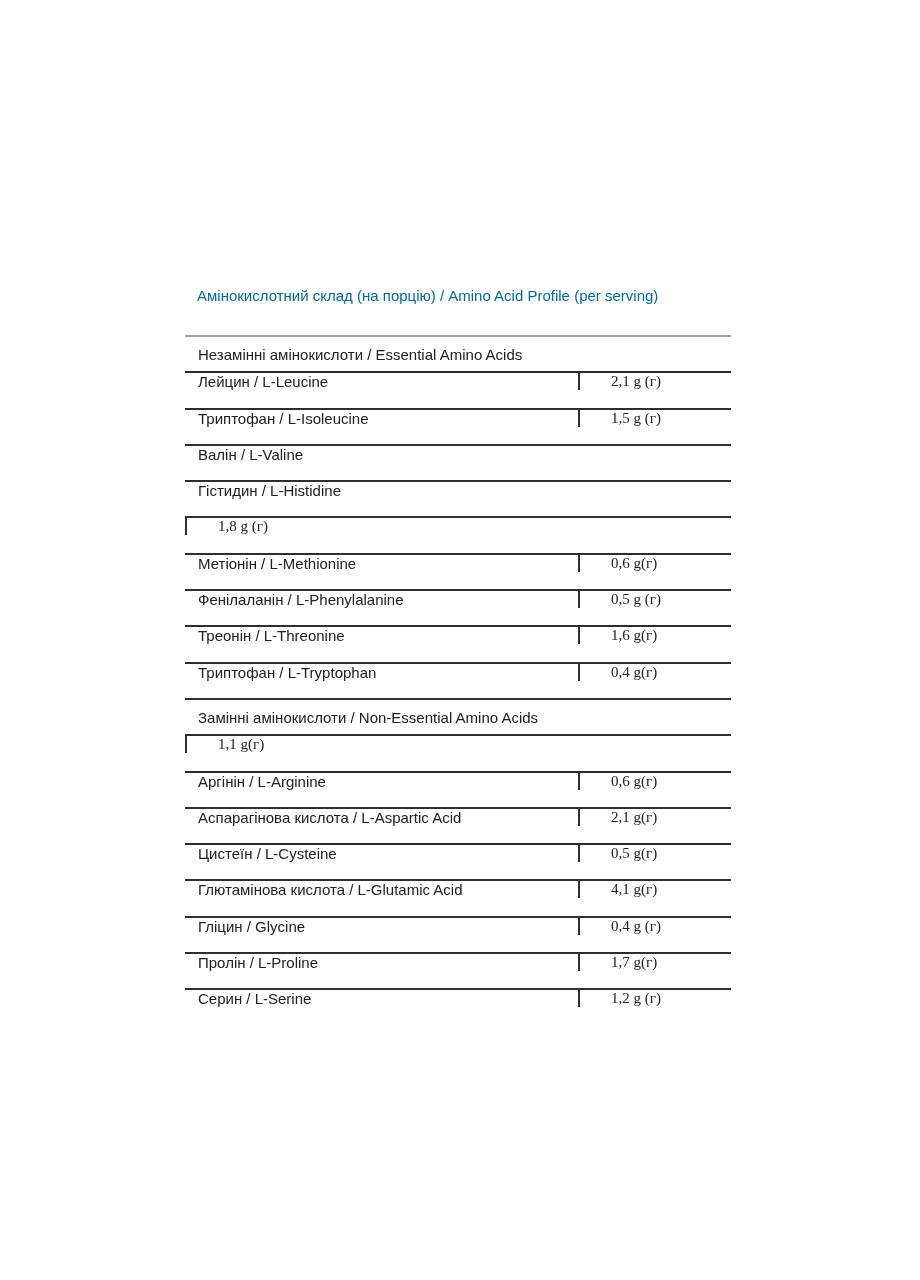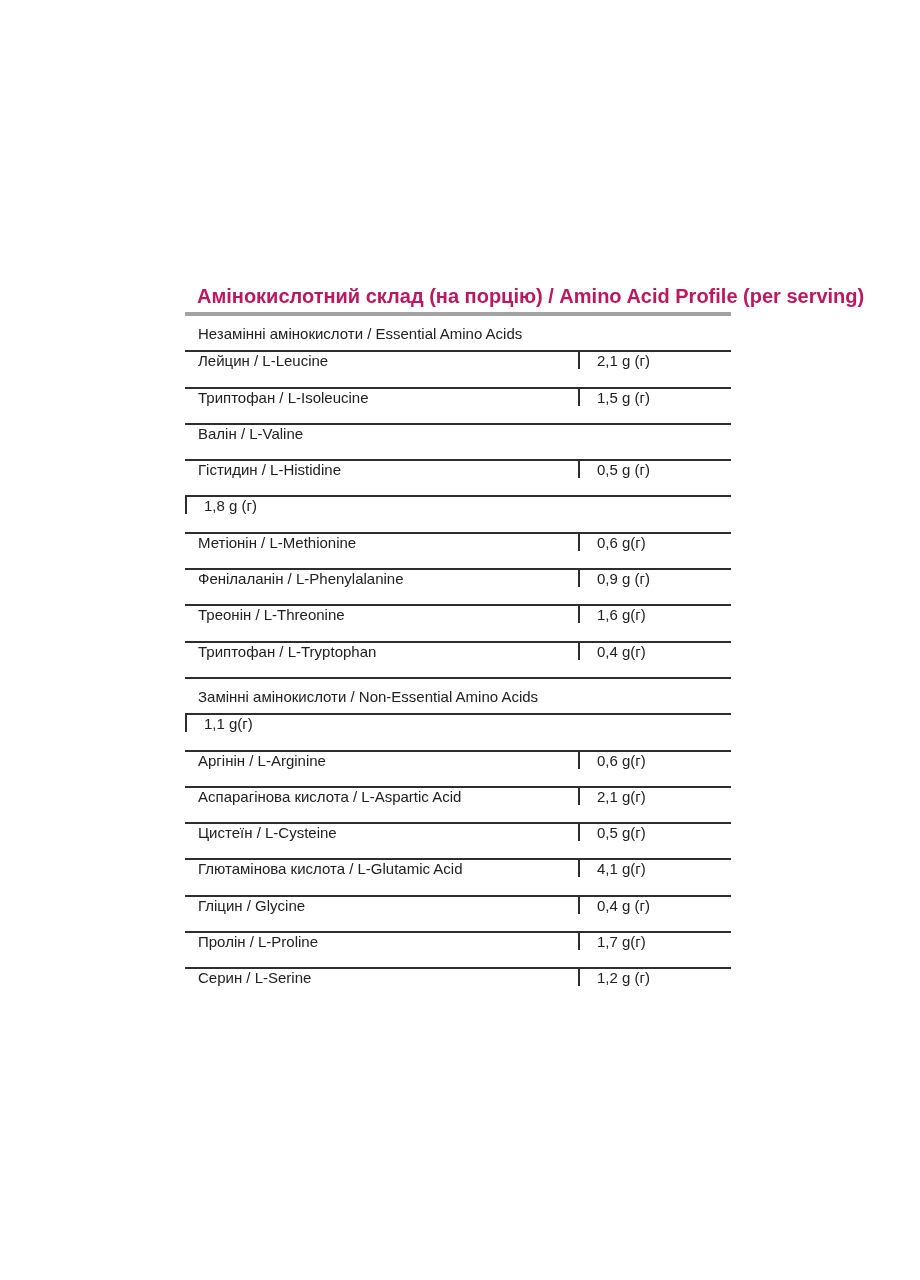--- a/index.html
+++ b/index.html
@@ -20,11 +20,10 @@
     left: 197px;
     top: 286px;
     width: 546px;
-    font-size: 20px;
+    font-size: 15px;
     line-height: 20px;
-    color: #be185d;
+    color: #0369a1;
     white-space: nowrap;
-    font-weight: bold;
   }
   .amino-table {
     position: absolute;

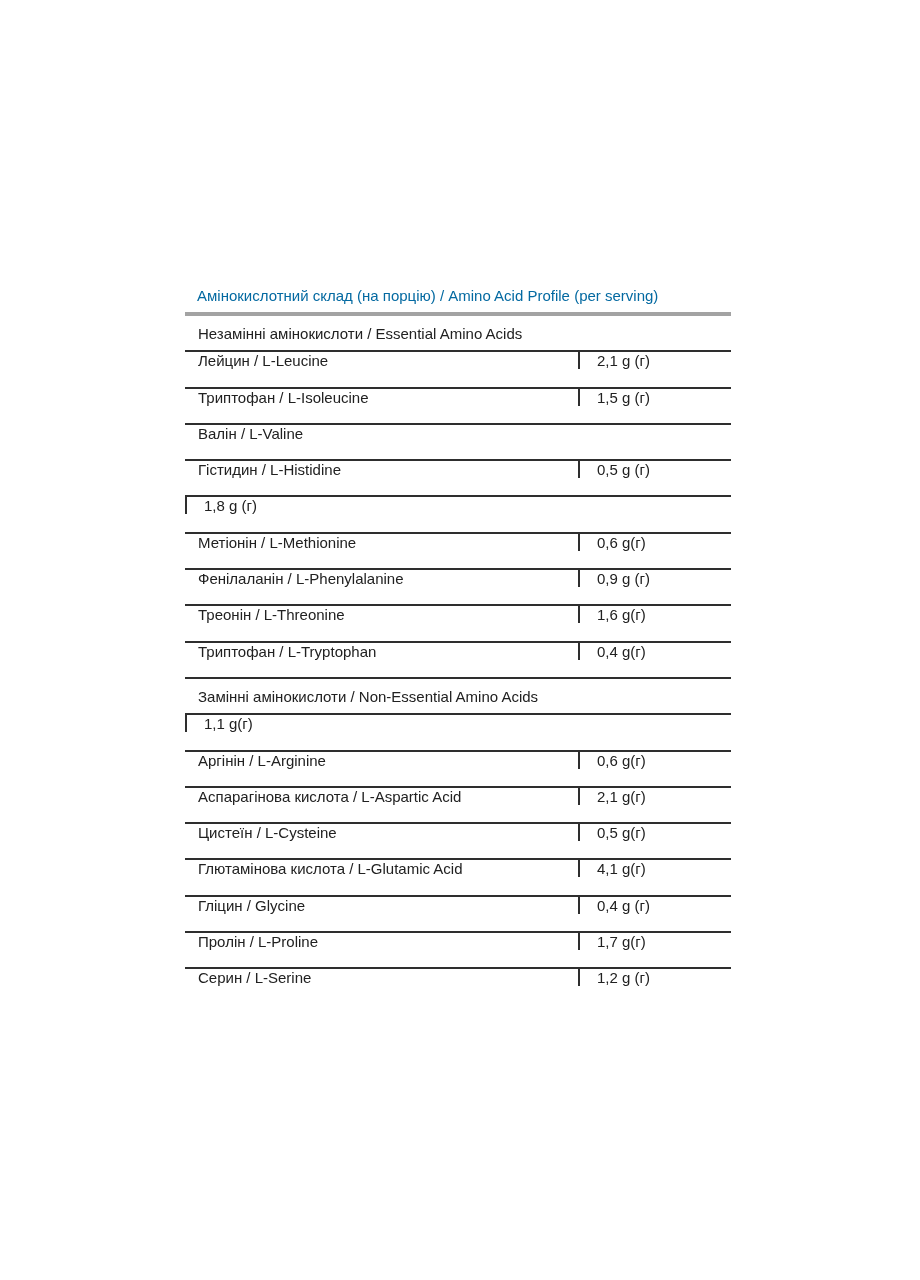--- a/index.html
+++ b/index.html
@@ -28,9 +28,9 @@
   .amino-table {
     position: absolute;
     left: 185px;
-    top: 312px;
+    top: 335px;
     width: 546px;
-    border-top: 4px solid #a3a3a3;
+    border-top: 2px solid #a3a3a3;
     box-sizing: border-box;
   }
   .row {

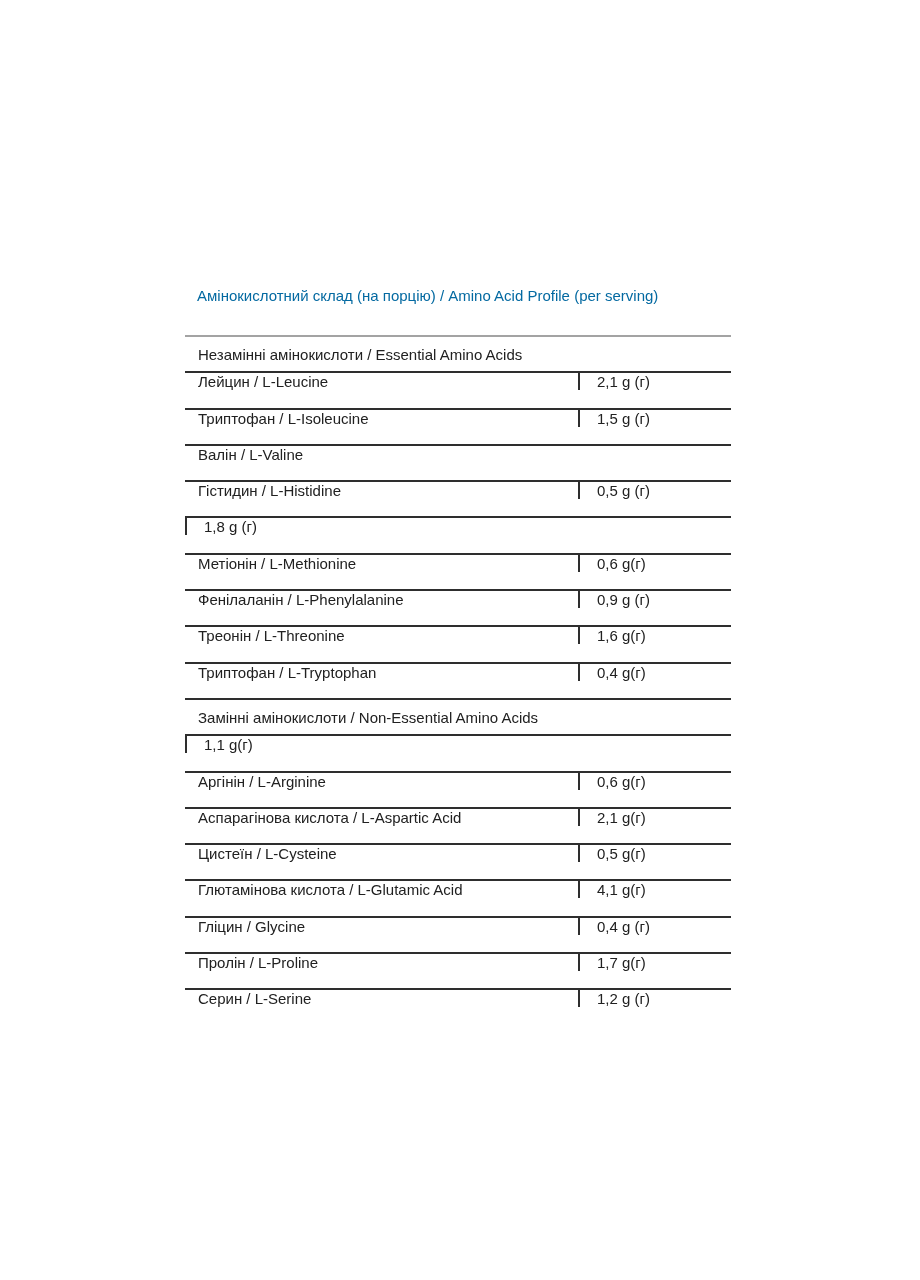--- a/index.html
+++ b/index.html
@@ -60,7 +60,8 @@
   .value-cell {
     width: 153px;
     border-left: 2px solid #2e2e2e;
-    padding-left: 17px;
+    padding-left: 31px;
+    font-family: Liberation Serif, serif;
   }
 </style>
 </head>

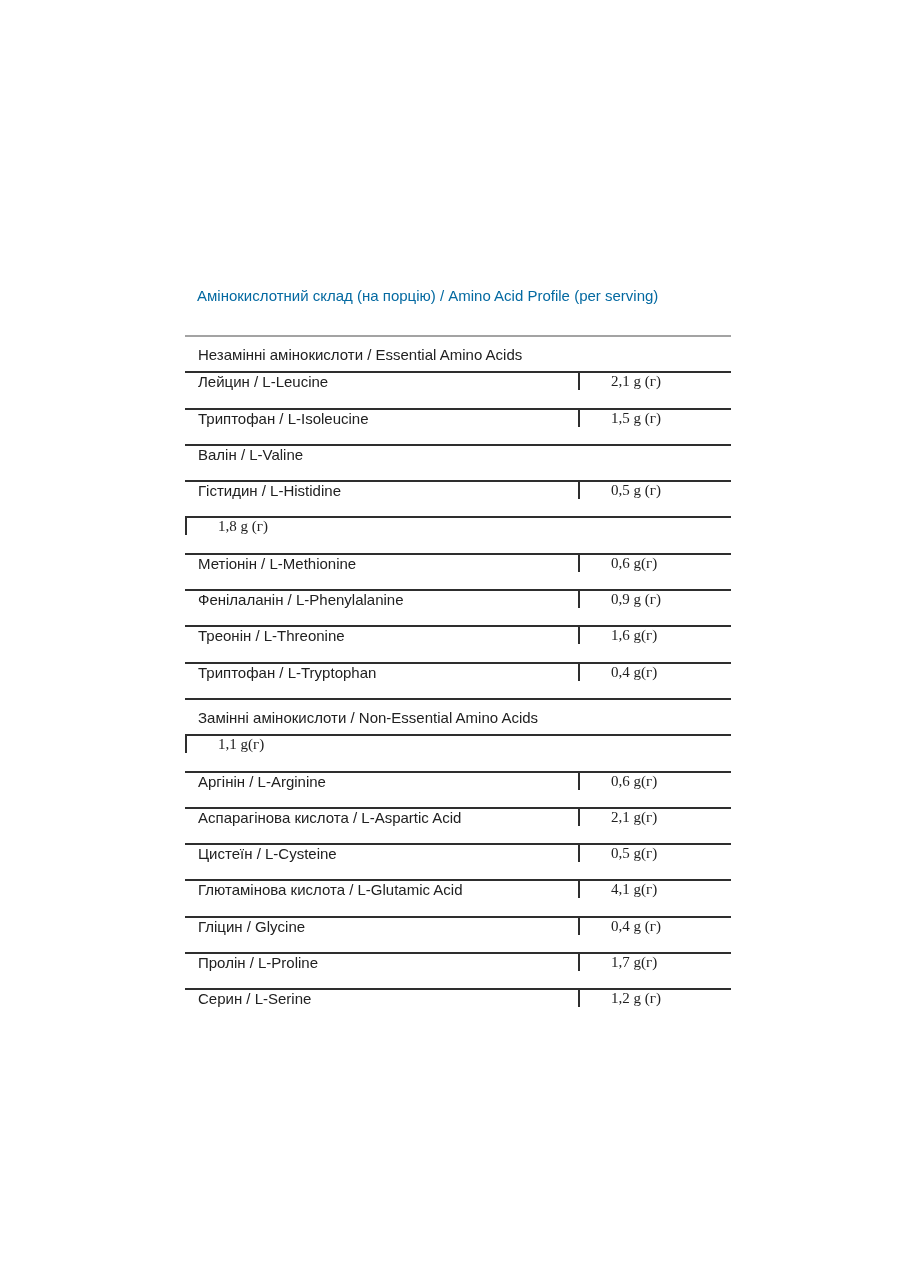--- a/index.html
+++ b/index.html
@@ -86,7 +86,6 @@
       </div>
       <div class="row data-row">
         <div class="cell name-cell">Гістидин / L-Histidine</div>
-        <div class="cell value-cell">0,5 g (г)</div>
       </div>
       <div class="row data-row">
         <div class="cell value-cell">1,8 g (г)</div>

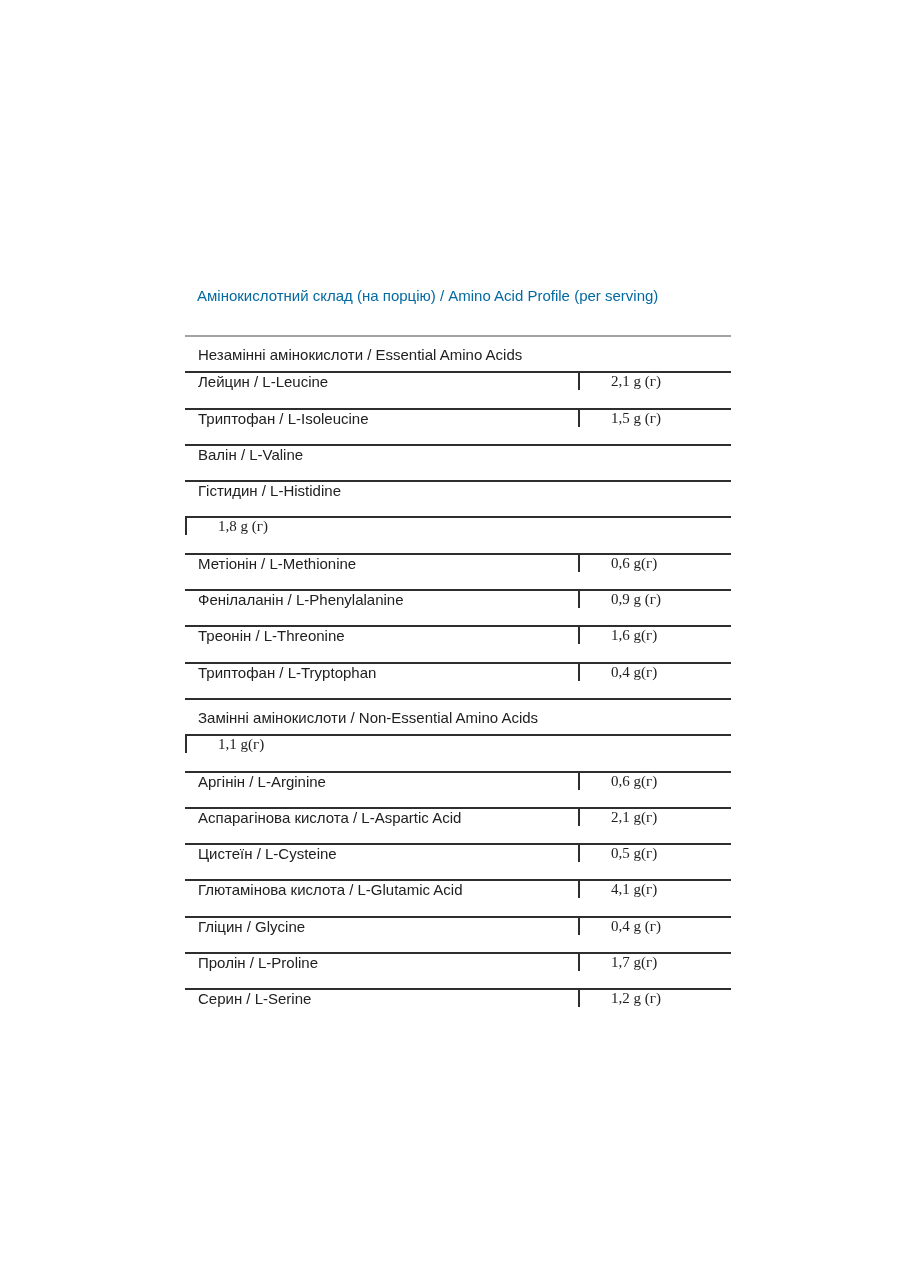--- a/index.html
+++ b/index.html
@@ -96,7 +96,7 @@
       </div>
       <div class="row data-row">
         <div class="cell name-cell">Фенілаланін / L-Phenylalanine</div>
-        <div class="cell value-cell">0,9 g (г)</div>
+        <div class="cell value-cell">0,5 g (г)</div>
       </div>
       <div class="row data-row">
         <div class="cell name-cell">Треонін / L-Threonine</div>

